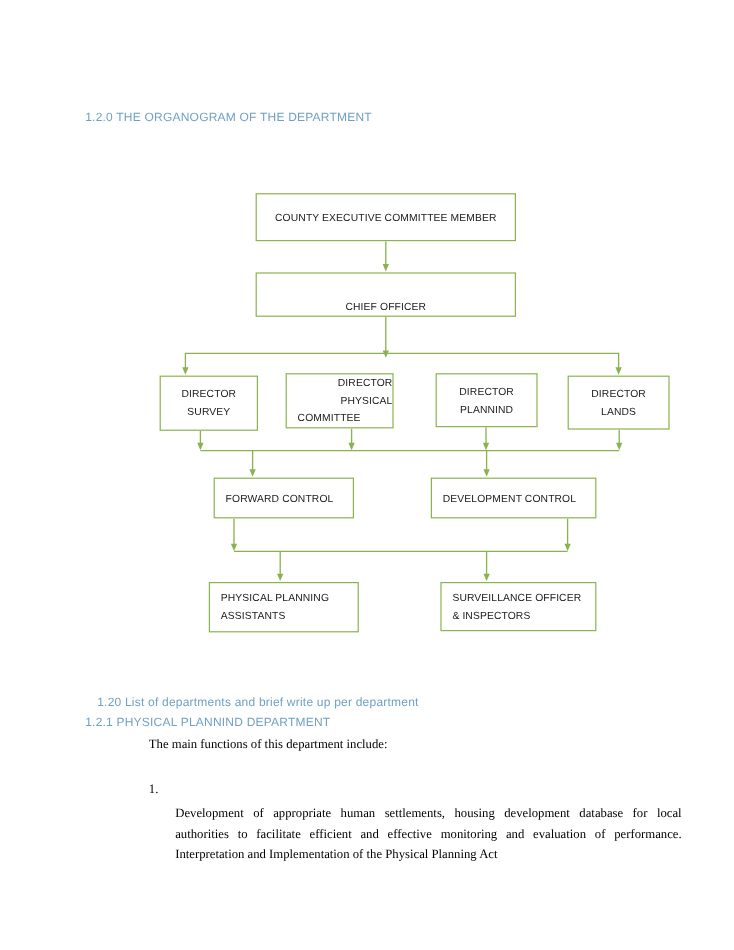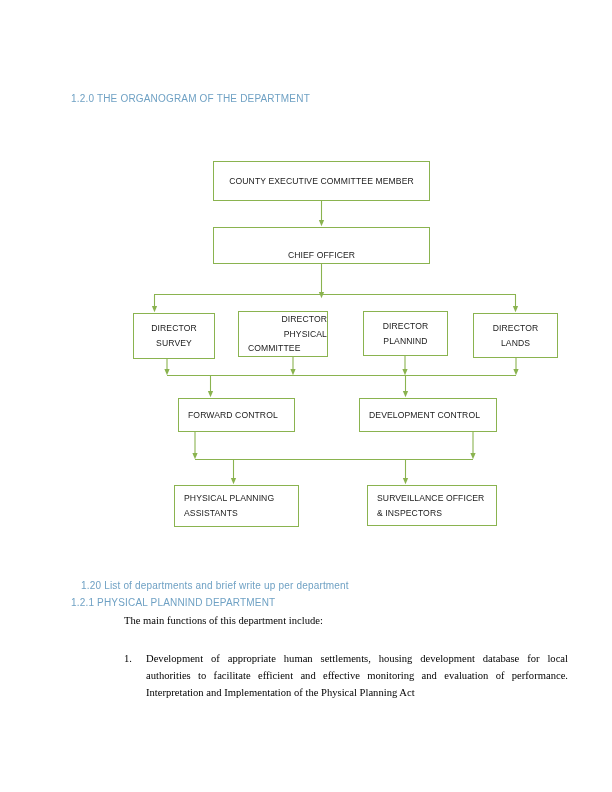--- a/index.html
+++ b/index.html
@@ -120,6 +120,7 @@
     text-justify: inter-word;
     font-family: "Liberation Serif", serif;
     font-size: 10.6px;
+    margin-top: 20px;
   }
 </style>
 </head>

